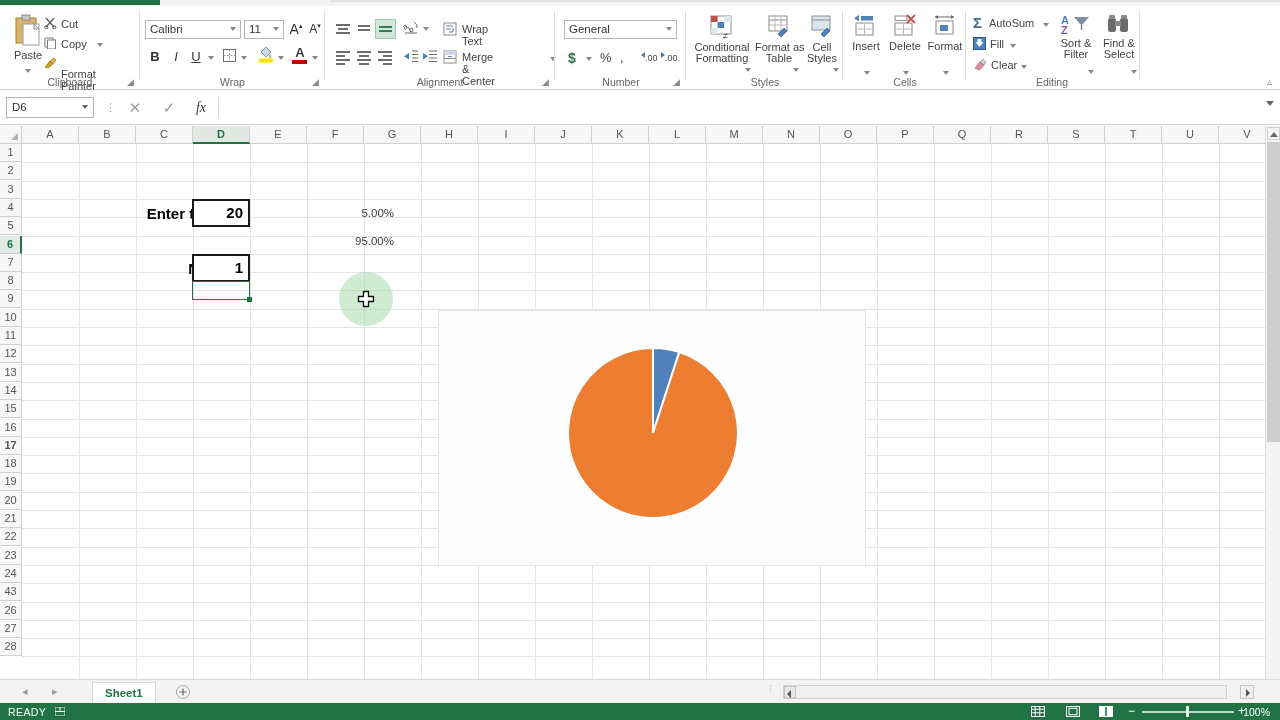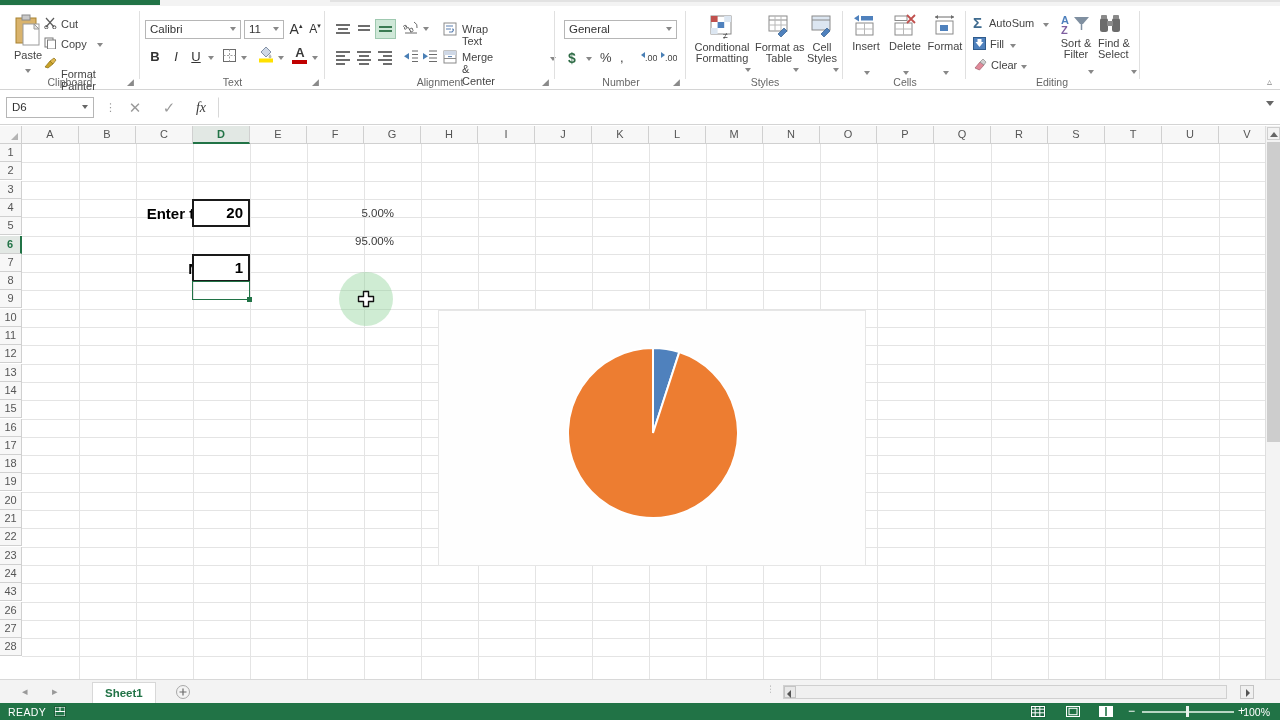--- a/index.html
+++ b/index.html
@@ -448,7 +448,7 @@
         <div class="lbl" style="line-height:11px">Filter</div>
         <div class="minicaret" style="left:33px;top:56px;"></div>
       </div>
-      <div class="btn" style="left:131px;top:8px;width:42px;">
+      <div class="btn" style="left:131px;top:8px;width:42px;text-align:center">
         <svg width="26" height="22" viewBox="0 0 26 22">
           <rect x="2" y="4" width="8" height="14" rx="2.5" fill="#6b6b6b"></rect>
           <rect x="14" y="4" width="8" height="14" rx="2.5" fill="#6b6b6b"></rect>

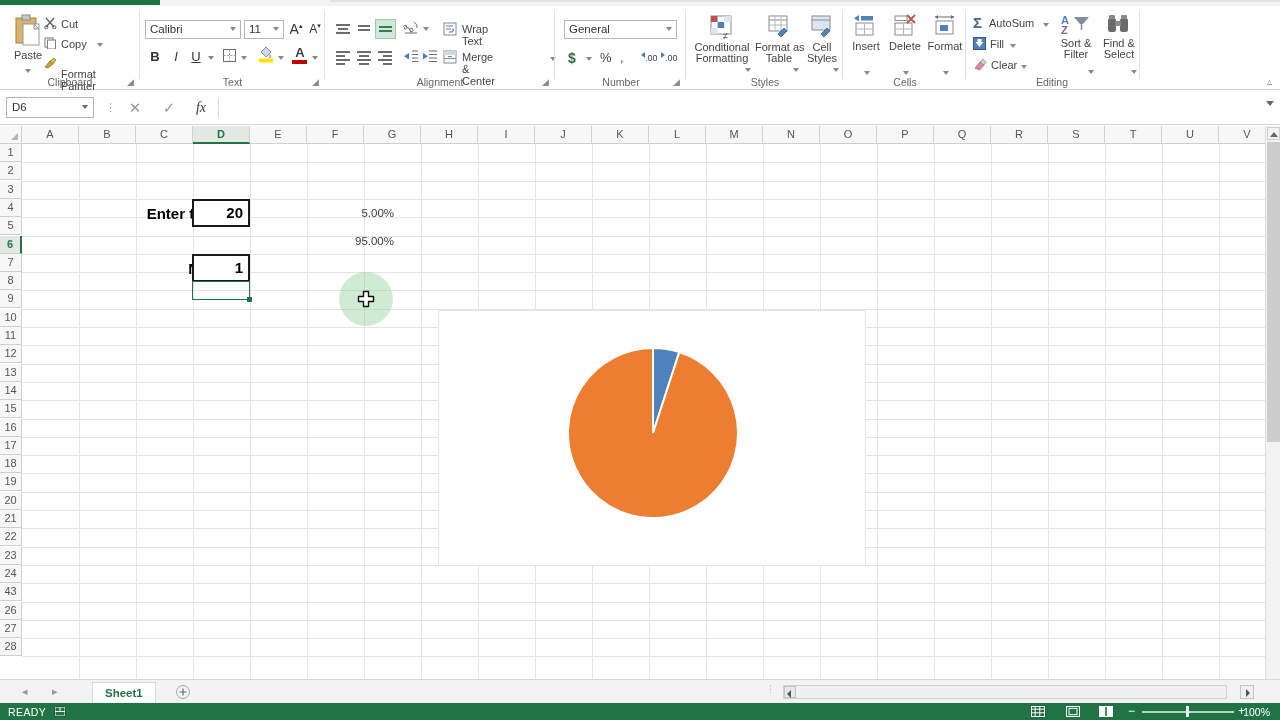--- a/index.html
+++ b/index.html
@@ -217,7 +217,7 @@
       </div>
       <div class="minicaret" style="left:172px;top:50px;"></div>
 
-      <div class="group-label">Text</div>
+      <div class="group-label">Wrap</div>
       <div class="dialog-launcher" style="right:6px;">◢</div>
       <div class="group-sep" style="right:0;"></div>
     </div>

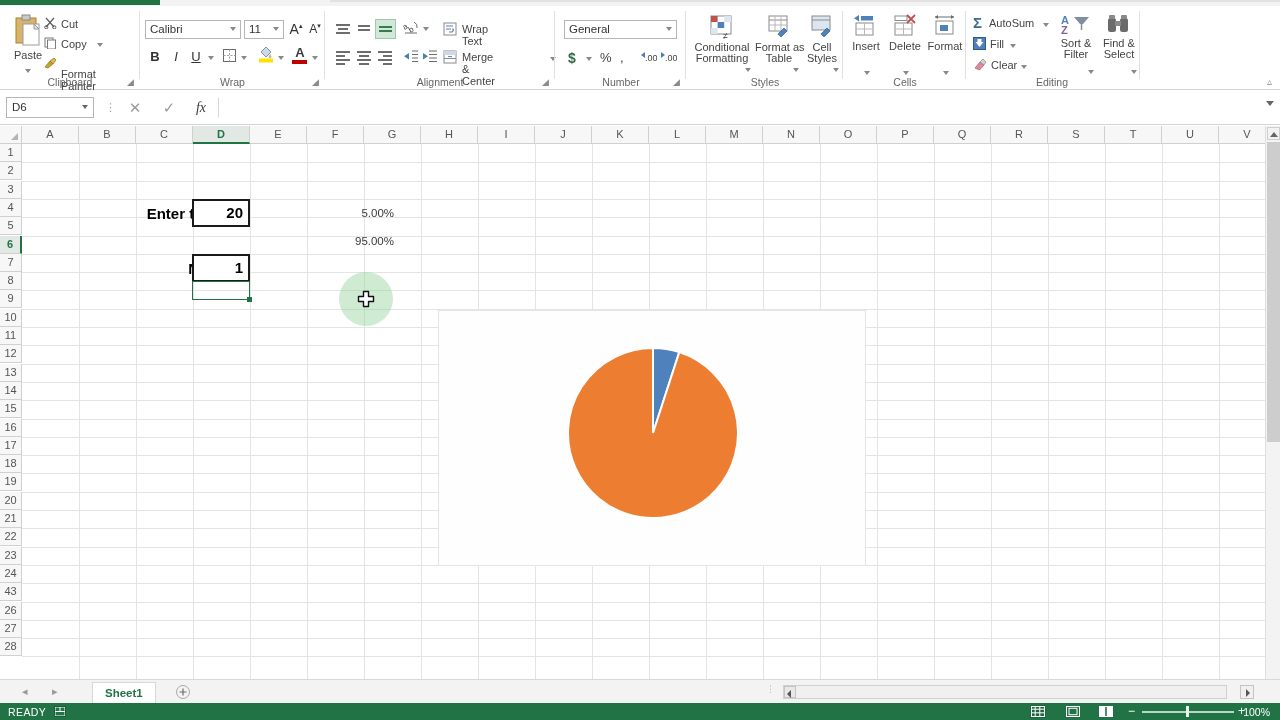--- a/index.html
+++ b/index.html
@@ -532,7 +532,7 @@
         <div class="rowhdr" style="top: 255.9px;"><span>14</span></div>
         <div class="rowhdr" style="top: 274.2px;"><span>15</span></div>
         <div class="rowhdr" style="top: 292.5px;"><span>16</span></div>
-        <div class="rowhdr" style="top: 310.8px;"><span>17</span></div>
+        <div class="rowhdr" style="top: 310.8px; font-weight: bold;"><span>17</span></div>
         <div class="rowhdr" style="top: 329.1px;"><span>18</span></div>
         <div class="rowhdr" style="top: 347.4px;"><span>19</span></div>
         <div class="rowhdr" style="top: 365.7px;"><span>20</span></div>

